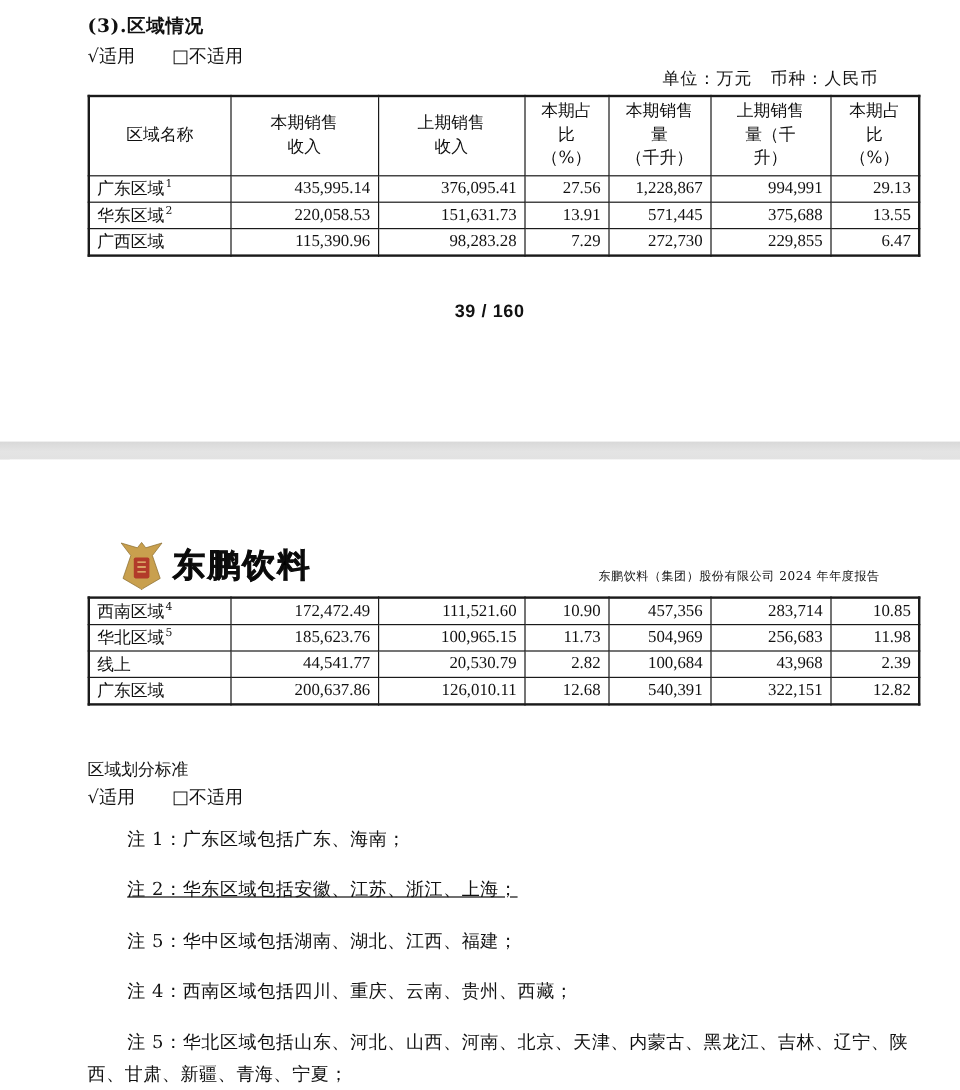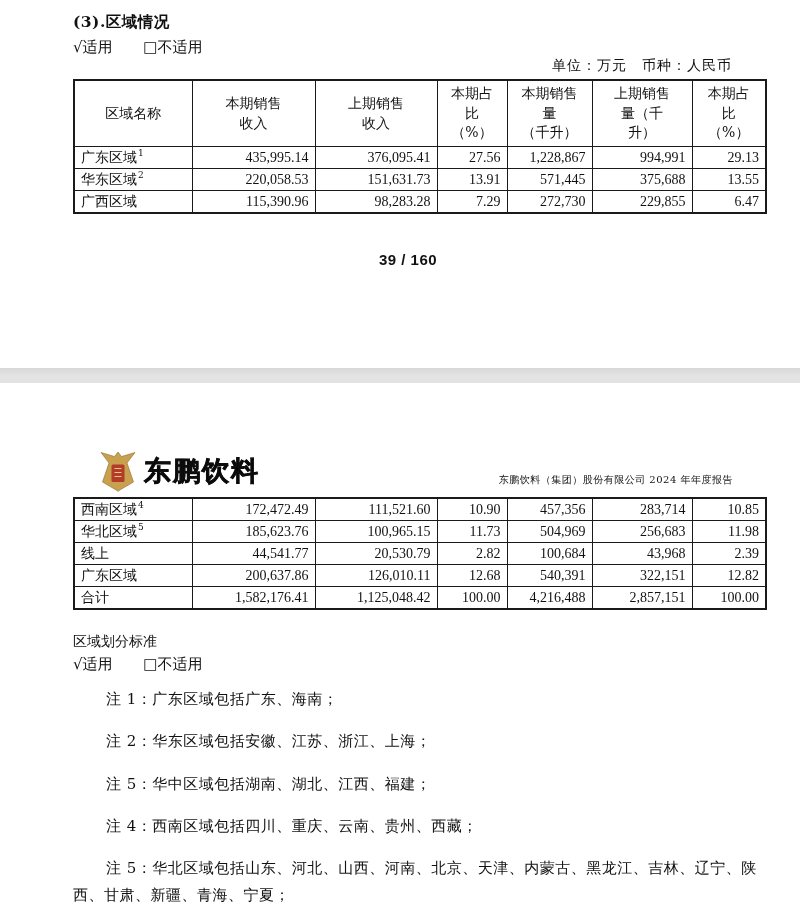--- a/index.html
+++ b/index.html
@@ -297,15 +297,6 @@
           <td class="num-cell">322,151</td>
           <td class="num-cell">12.82</td>
         </tr>
-        <tr>
-          <td class="name-cell">合计</td>
-          <td class="num-cell">1,582,176.41</td>
-          <td class="num-cell">1,125,048.42</td>
-          <td class="num-cell">100.00</td>
-          <td class="num-cell">4,216,488</td>
-          <td class="num-cell">2,857,151</td>
-          <td class="num-cell">100.00</td>
-        </tr>
       </tbody>
   </table>
 

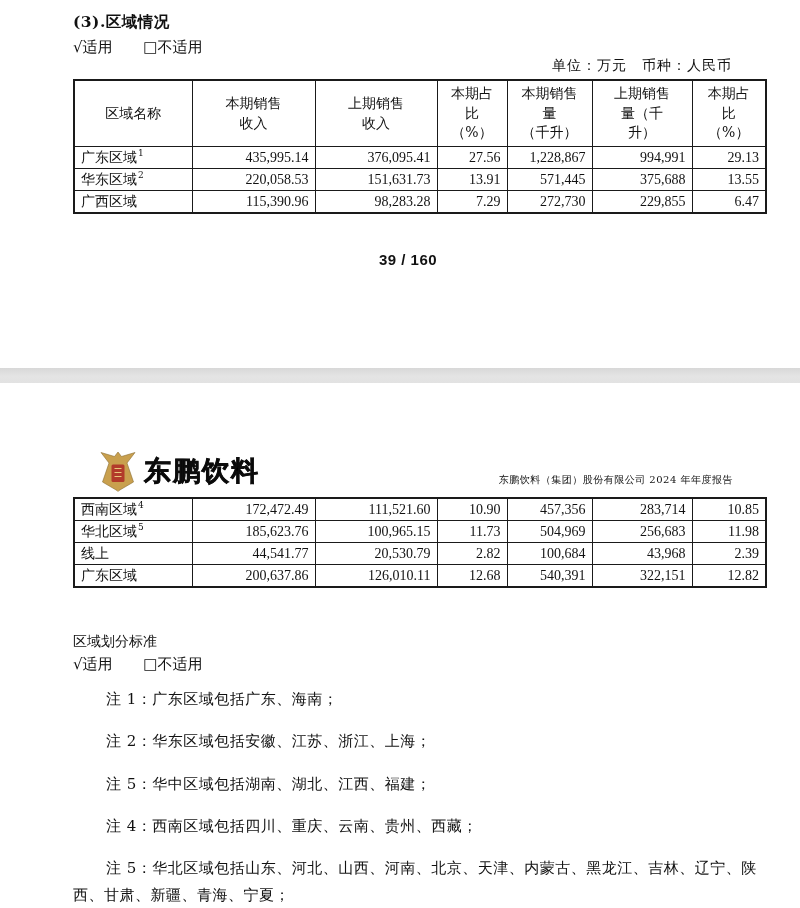--- a/index.html
+++ b/index.html
@@ -154,7 +154,7 @@
     letter-spacing: 0.5px;
   }
   #note-1 { top: 303px; }
-  #note-2 { top: 345px; }
+  #note-2 { top: 345px; text-decoration: underline; }
   #note-3 { top: 388px; }
   #note-4 { top: 430px; }
   #note-5 { top: 472px; }

